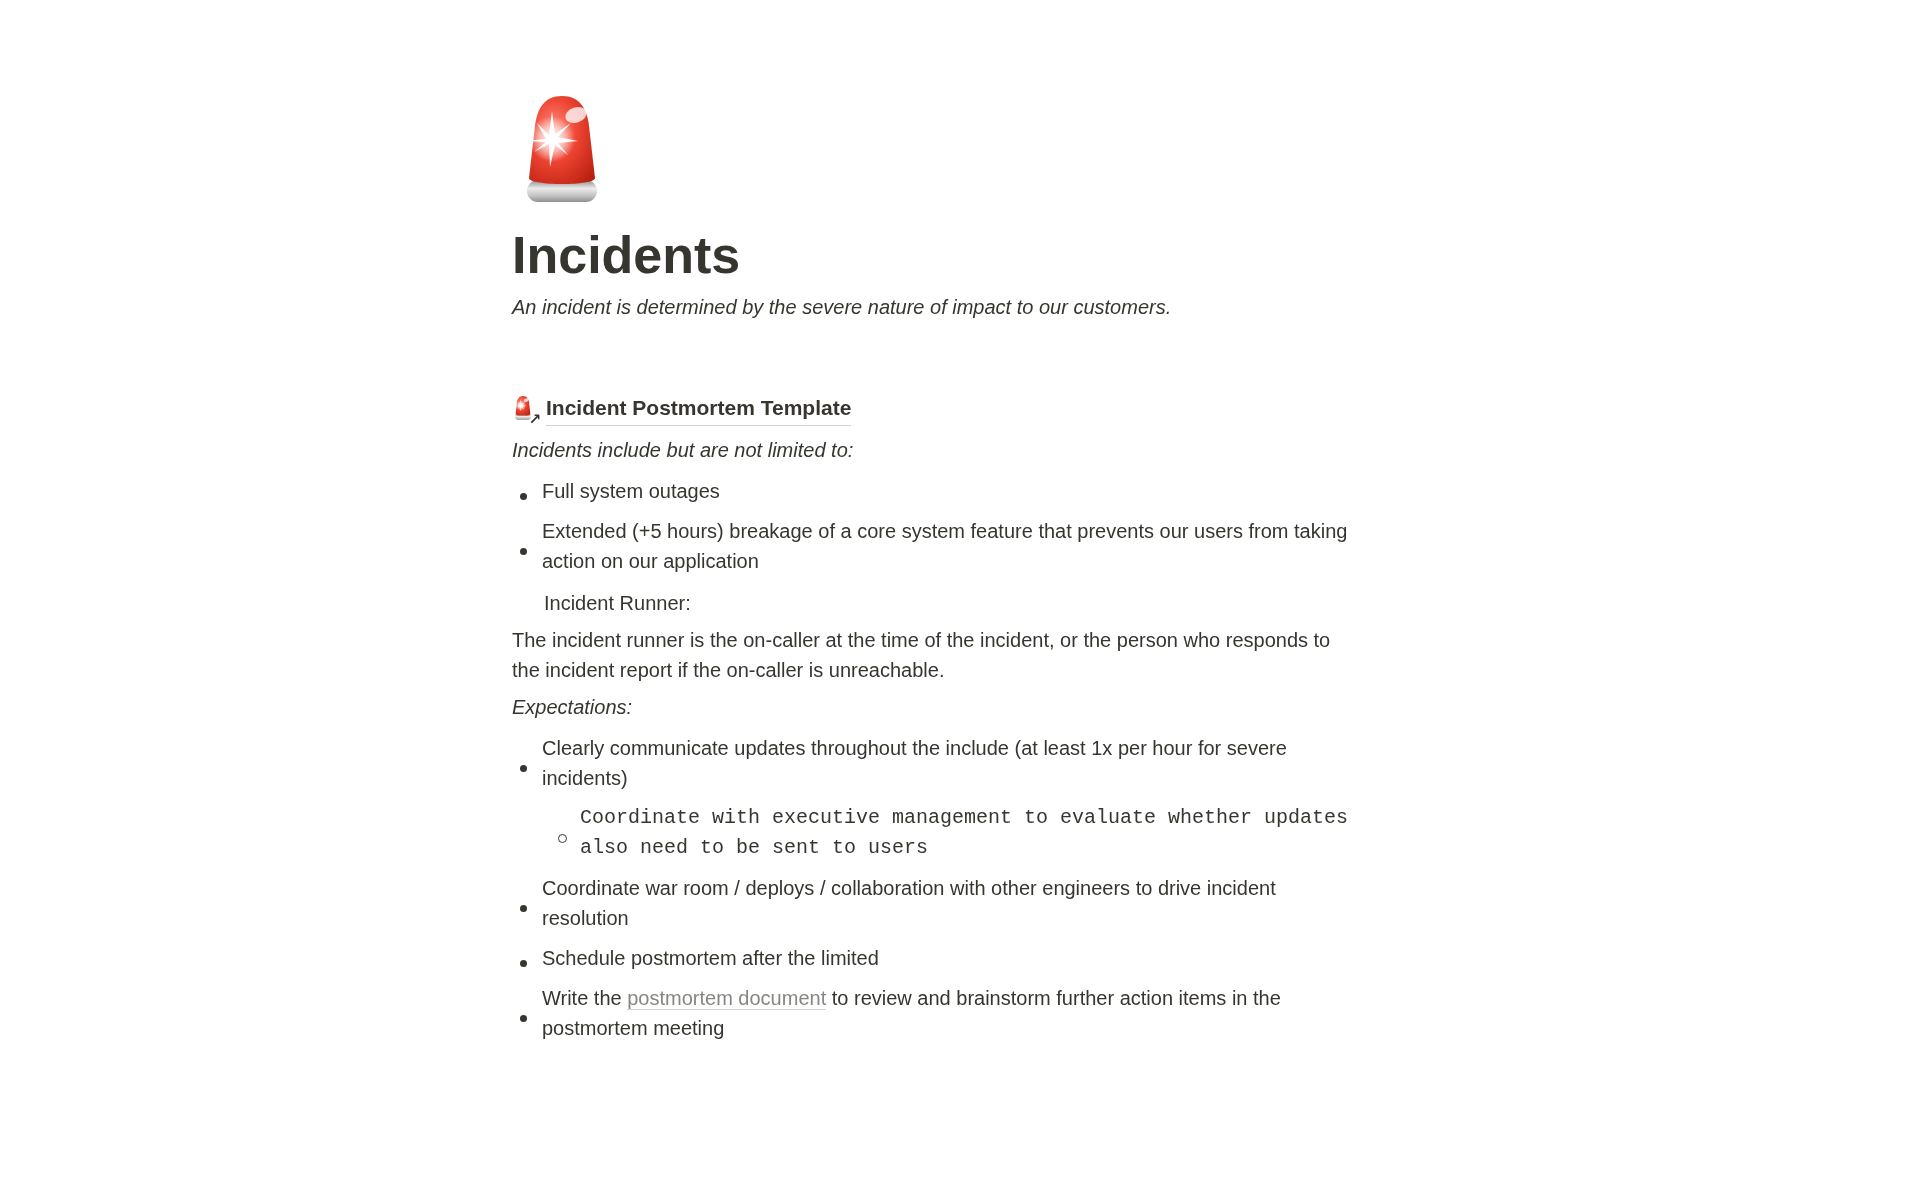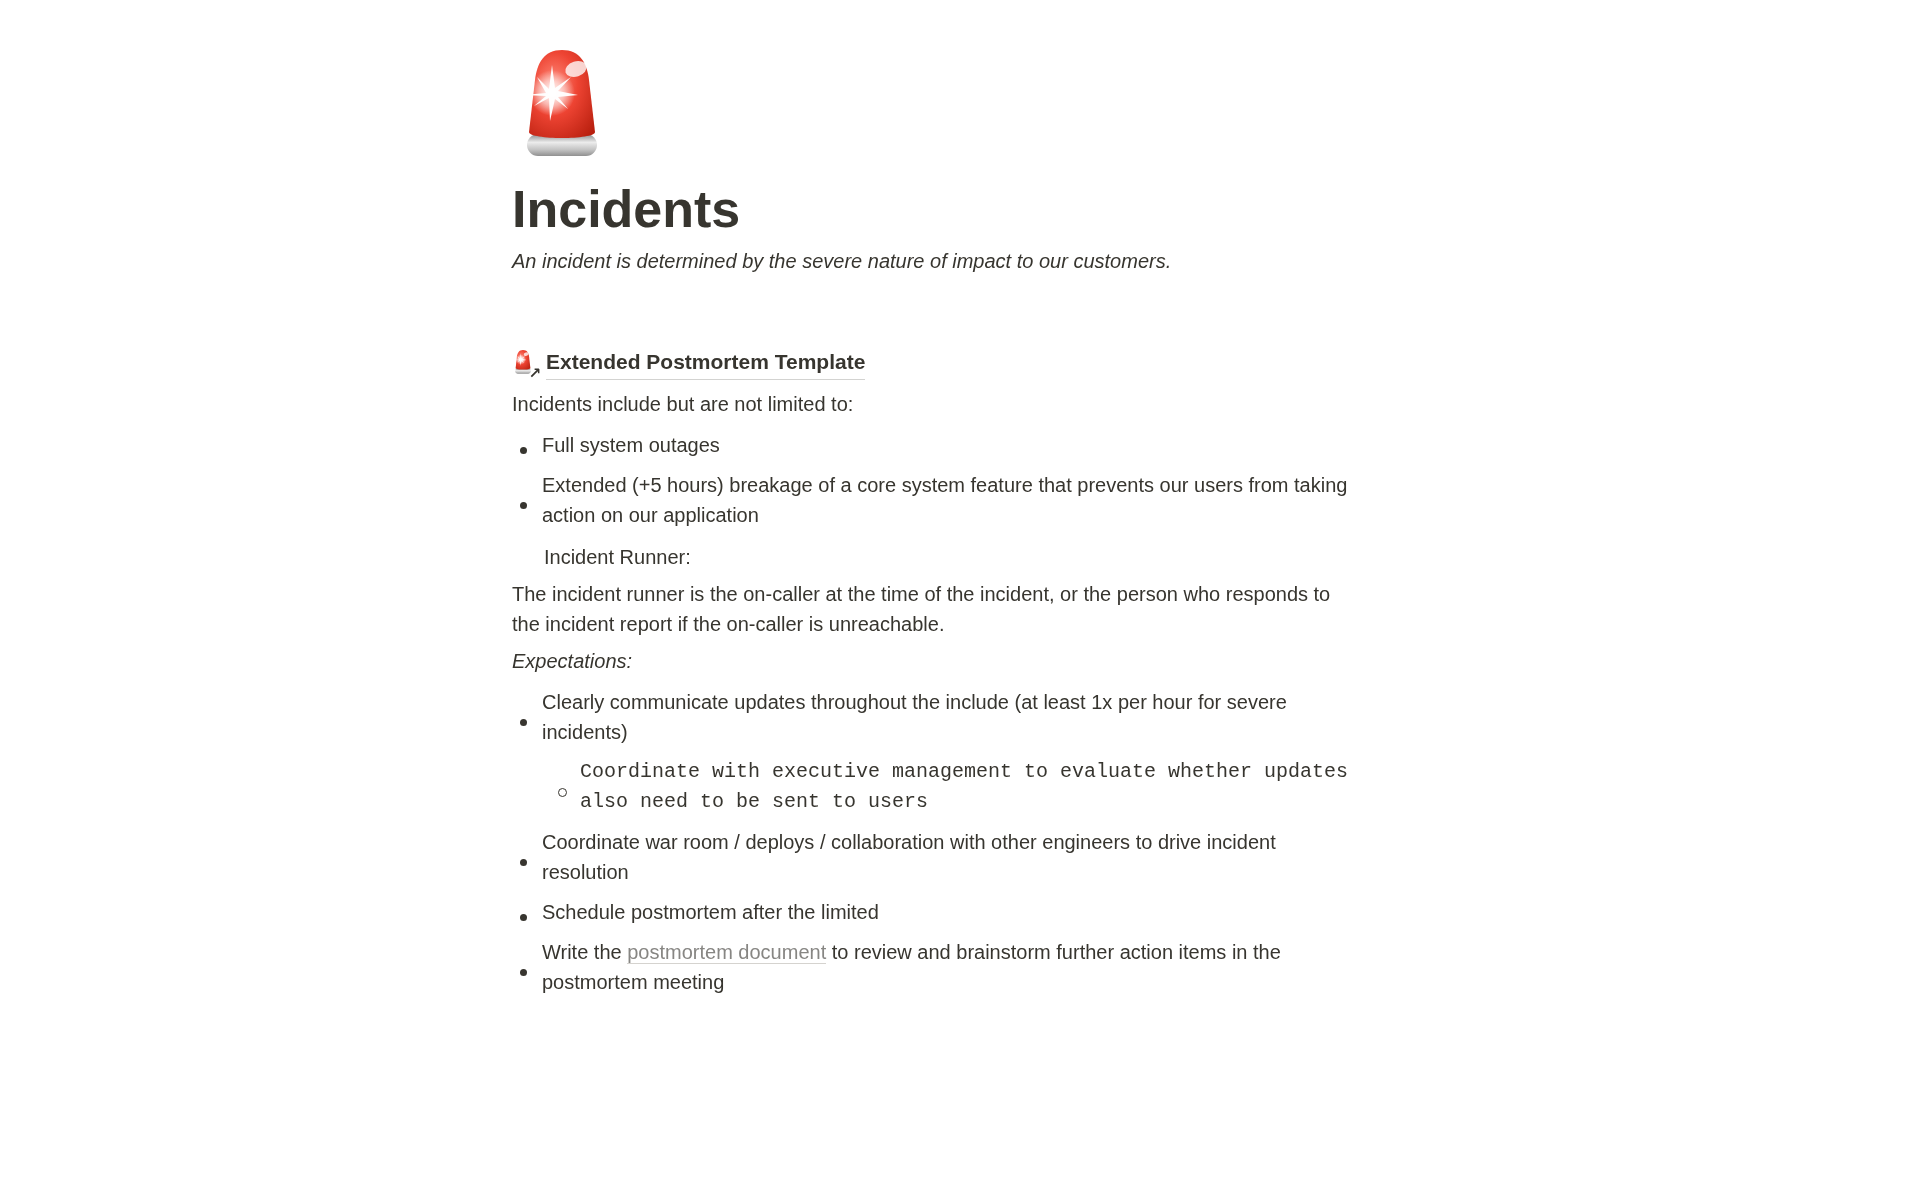--- a/index.html
+++ b/index.html
@@ -14,7 +14,7 @@
   .content {
     margin-left: 512px;
     width: 845px;
-    padding-top: 46px;
+    padding-top: 92px;
   }
   .page-icon {
     width: 96px;

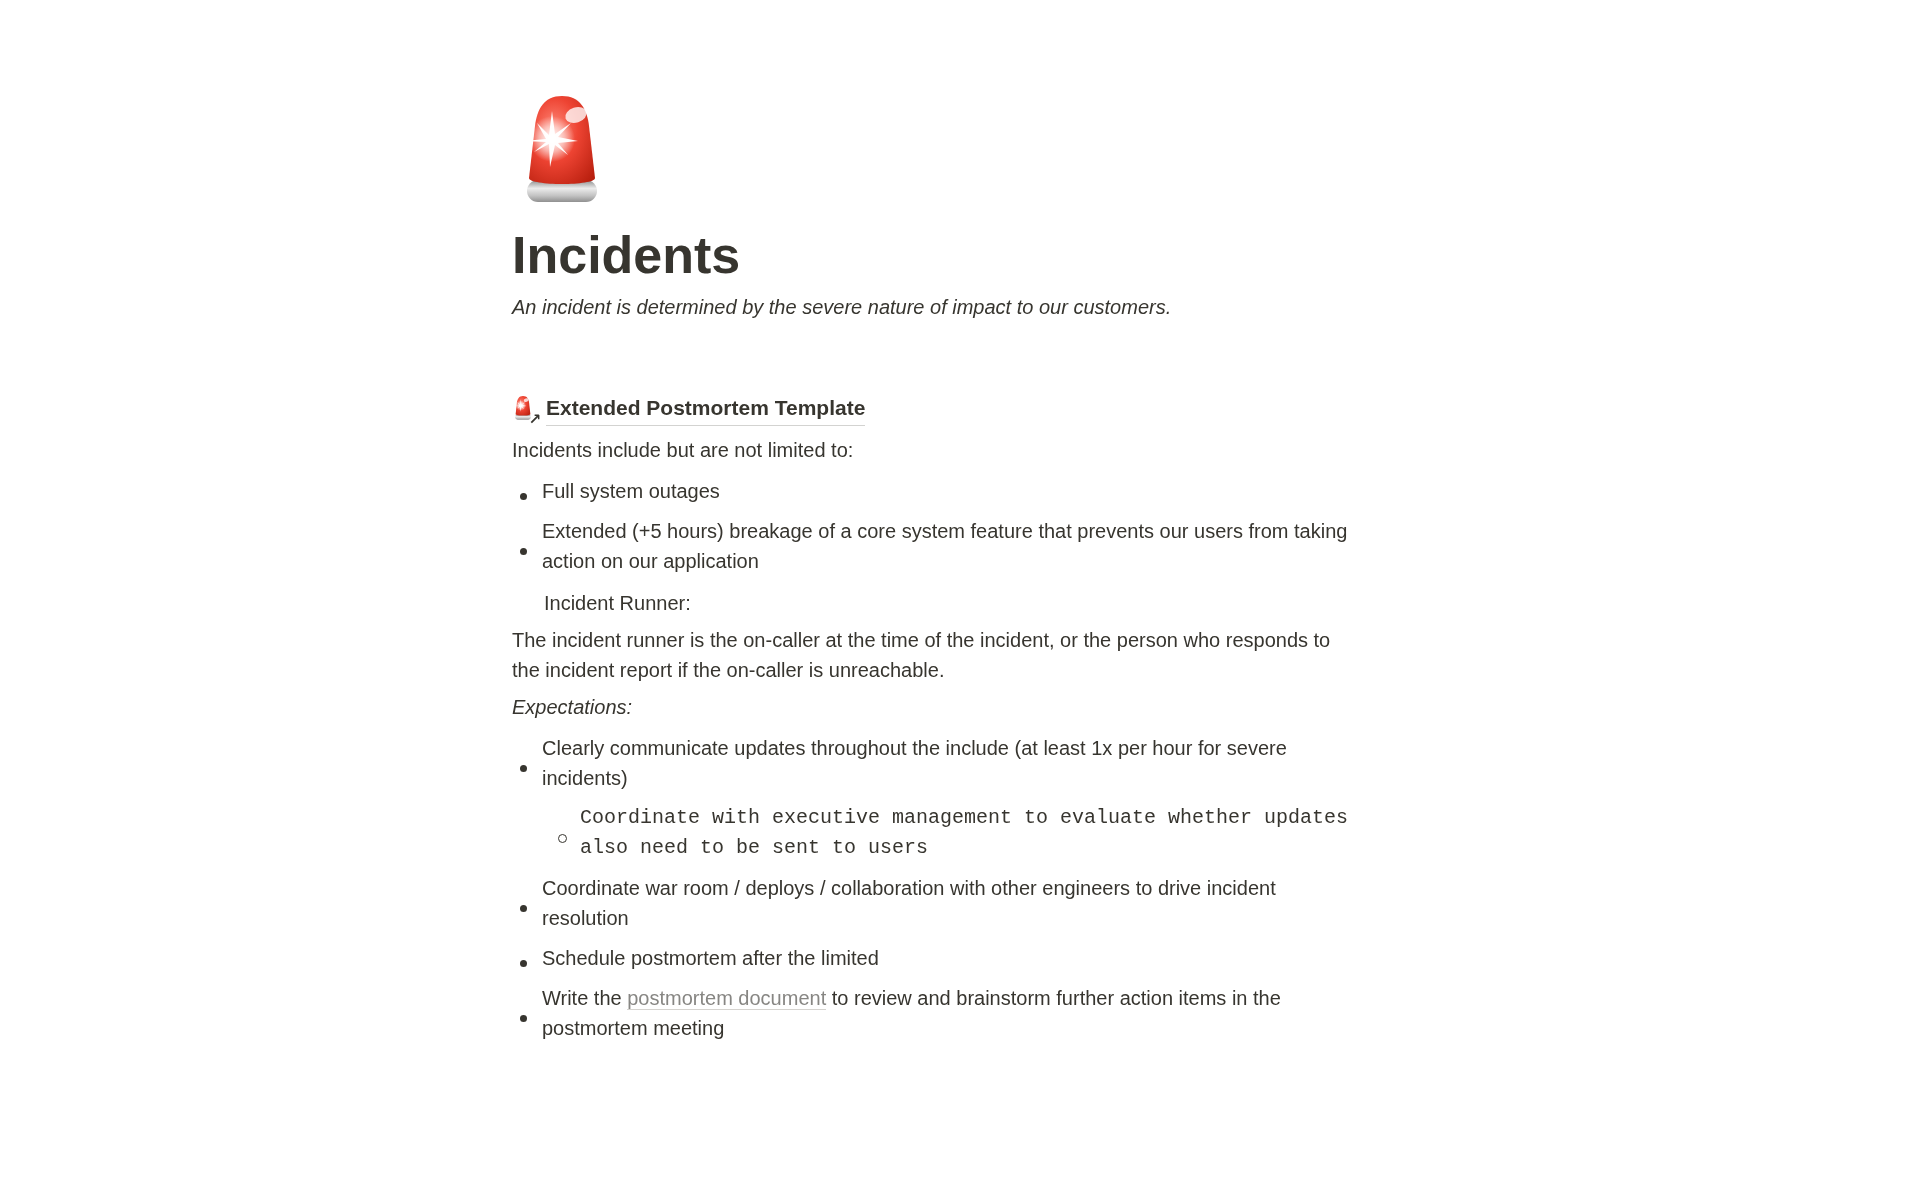--- a/index.html
+++ b/index.html
@@ -161,7 +161,7 @@
       </svg>
       <span class="arrow">↗</span>
     </span>
-    <span class="subpage-label">Extended Postmortem Template</span>
+    <span class="subpage-label">Incident Postmortem Template</span>
   </div>
 
   <p class="block gap-md">Incidents include but are not limited to:</p>

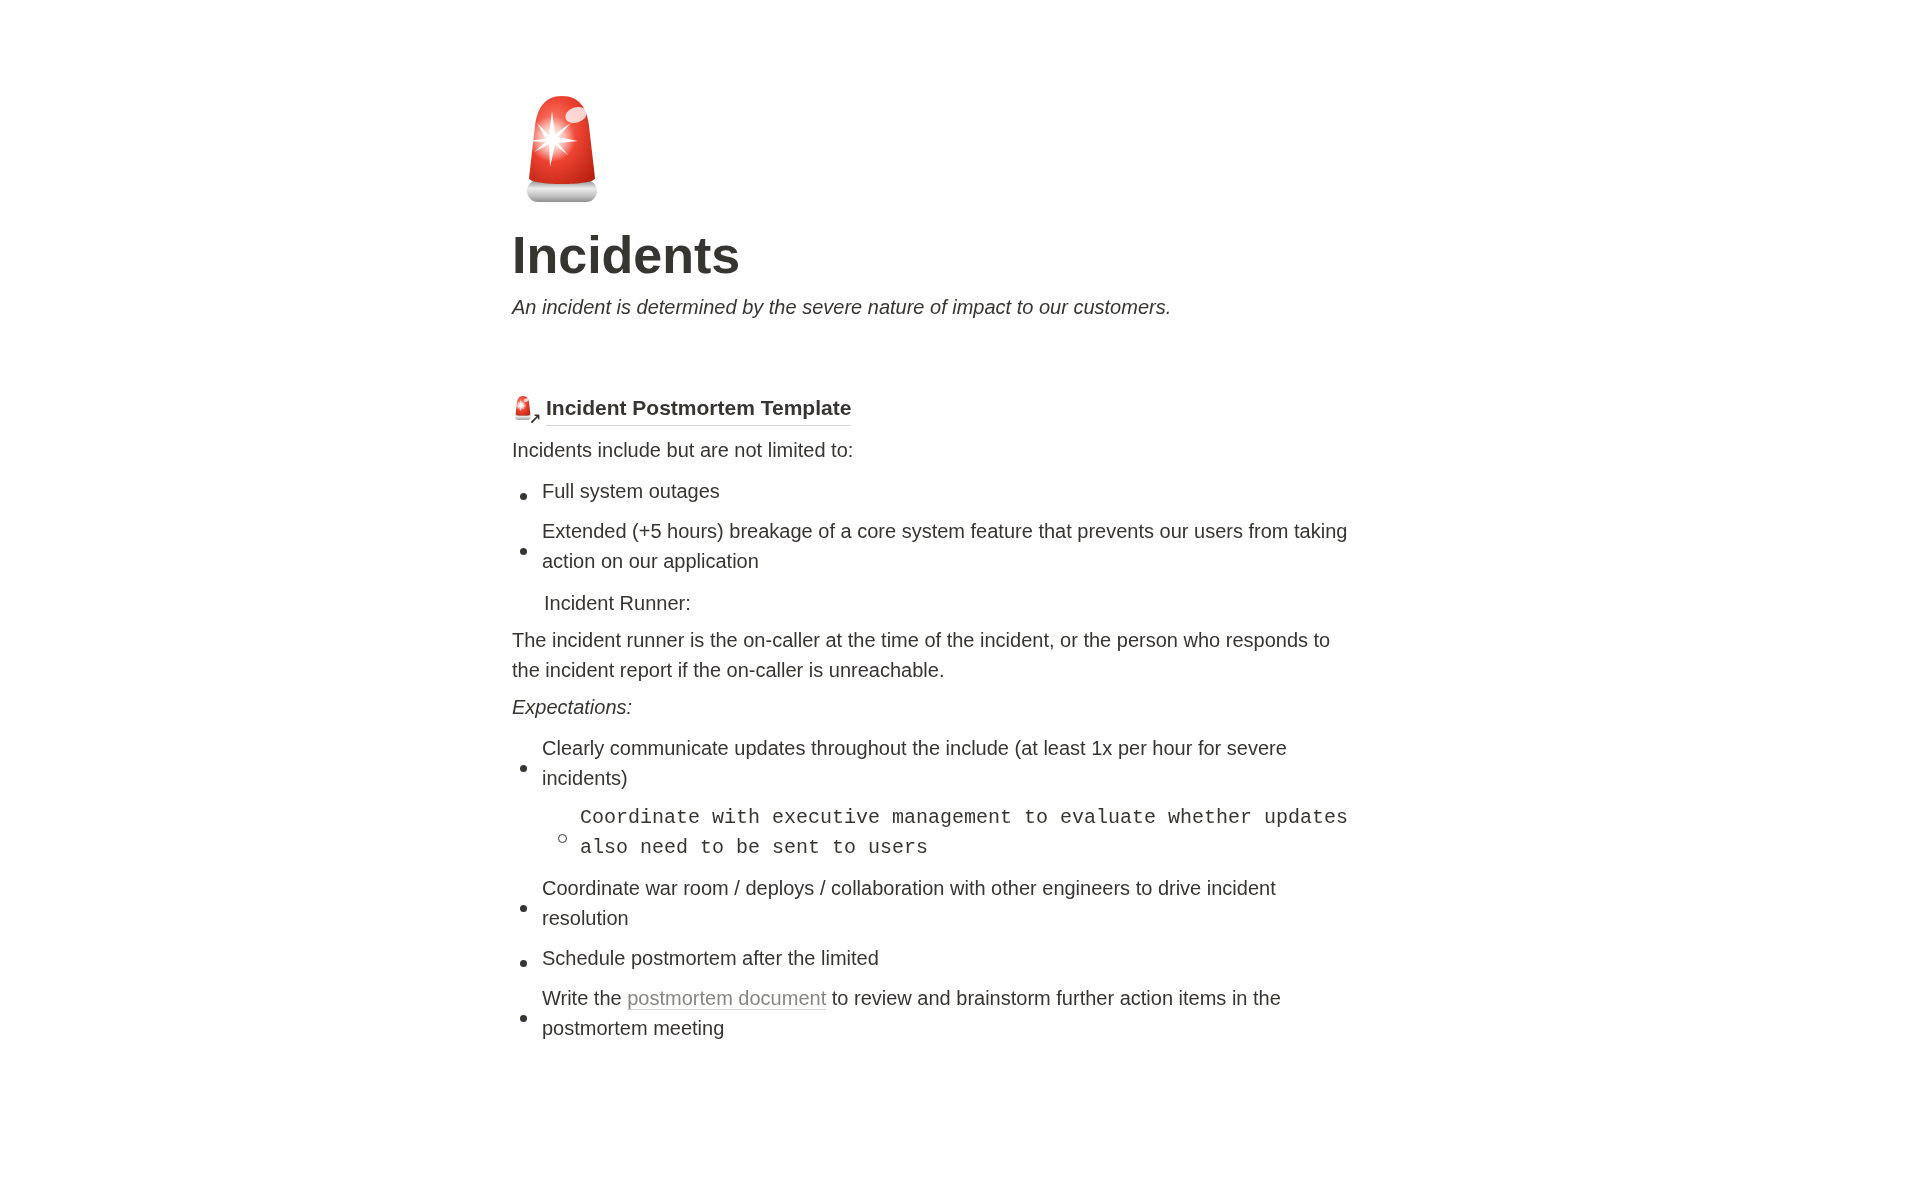--- a/index.html
+++ b/index.html
@@ -71,7 +71,7 @@
     white-space: nowrap;
   }
   p.block { margin-top: 7px; cursor: text; }
-  .gap-md { margin-top: 34px; }
+  .gap-md { margin-top: 34px; font-style: italic; }
   .gap-lg { margin-top: 46px; margin-left: 32px; }
   .gap-xl { margin-top: 52px; font-style: italic; }
   ul.blist { list-style: none; margin-top: 6px; }

